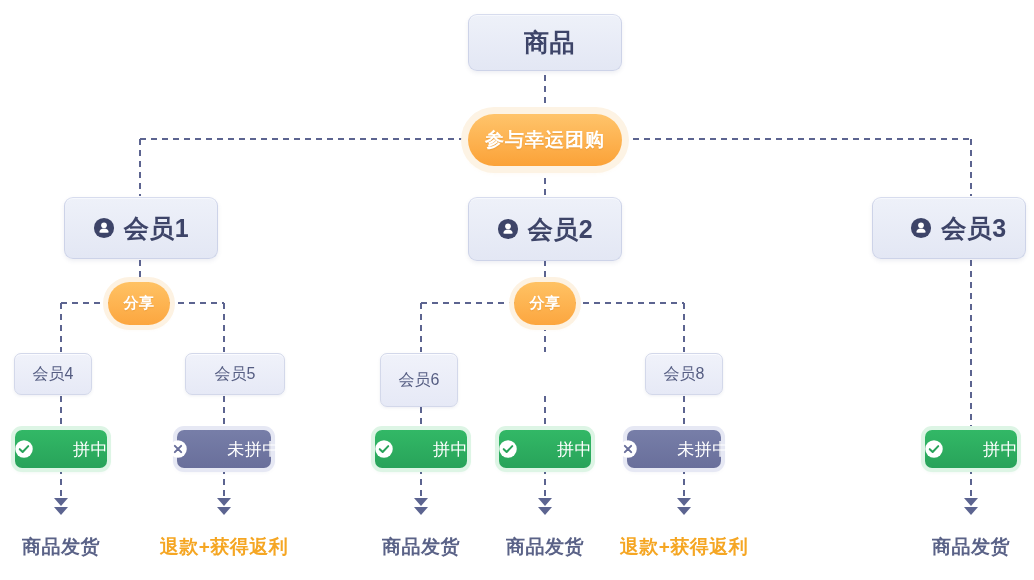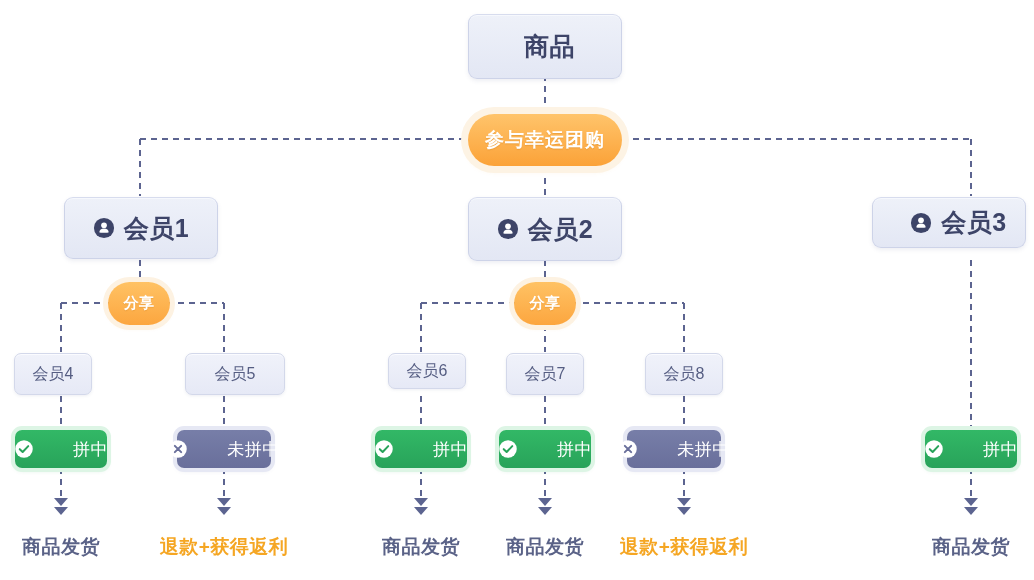--- a/index.html
+++ b/index.html
@@ -147,7 +147,7 @@
     </g>
   </svg>
 
-  <div class="node card-lg" style="left:468px;top:14px;width:154px;height:65px;">
+  <div class="node card-lg" style="left:468px;top:14px;width:154px;height:57px;">
     <span class="lbl">商品</span>
   </div>
 

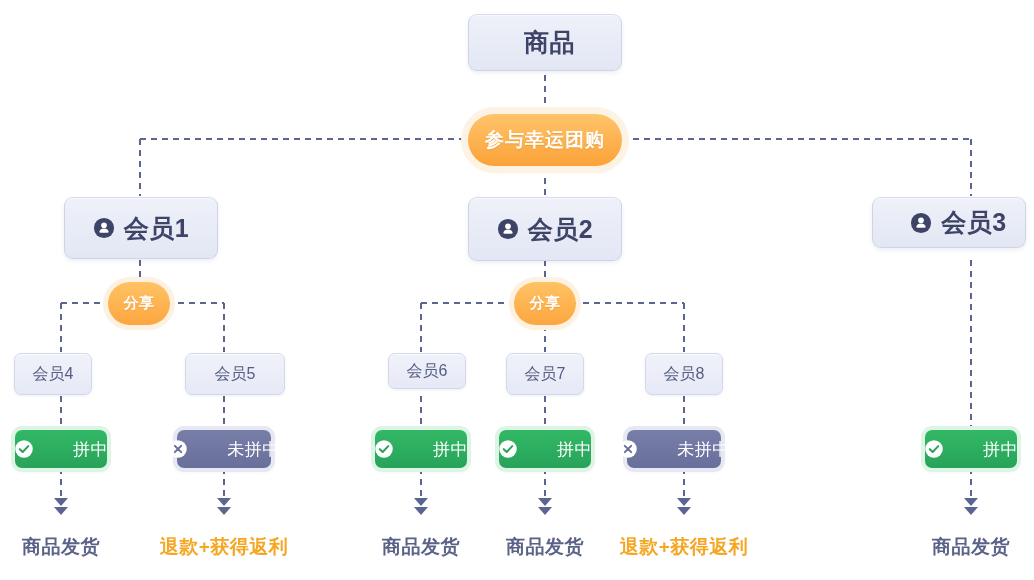--- a/index.html
+++ b/index.html
@@ -173,7 +173,7 @@
     <span class="lbl">会员2</span>
   </div>
 
-  <div class="node card-lg" style="left:872px;top:197px;width:154px;height:51px;padding-left:19px;">
+  <div class="node card-lg" style="left:872px;top:197px;width:154px;height:62px;padding-left:19px;">
     <svg class="person" viewBox="0 0 24 24">
       <circle cx="12" cy="12" r="11" fill="#3d4468"></circle>
       <circle cx="12" cy="9" r="3.1" fill="#ffffff"></circle>

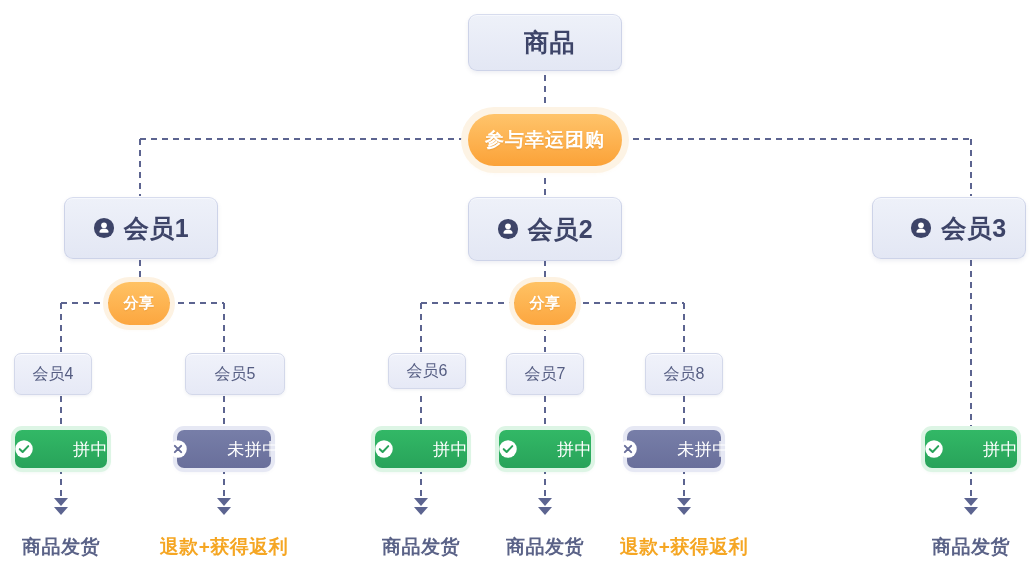--- a/index.html
+++ b/index.html
@@ -195,7 +195,7 @@
   <div class="node card-sm" style="left:185px;top:353px;width:100px;height:42px;">
     <span>会员5</span>
   </div>
-  <div class="node card-sm" style="left:388px;top:353px;width:78px;height:36px;">
+  <div class="node card-sm" style="left:380px;top:353px;width:78px;height:54px;">
     <span>会员6</span>
   </div>
   <div class="node card-sm" style="left:506px;top:353px;width:78px;height:42px;">

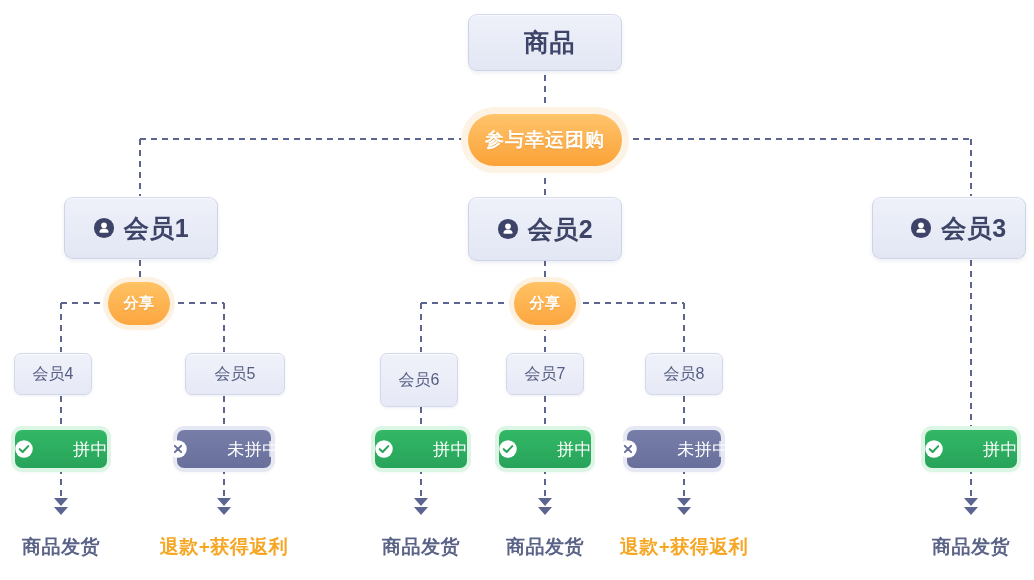--- a/index.html
+++ b/index.html
@@ -198,9 +198,6 @@
   <div class="node card-sm" style="left:380px;top:353px;width:78px;height:54px;">
     <span>会员6</span>
   </div>
-  <div class="node card-sm" style="left:506px;top:353px;width:78px;height:42px;">
-    <span>会员7</span>
-  </div>
   <div class="node card-sm" style="left:645px;top:353px;width:78px;height:42px;">
     <span>会员8</span>
   </div>

